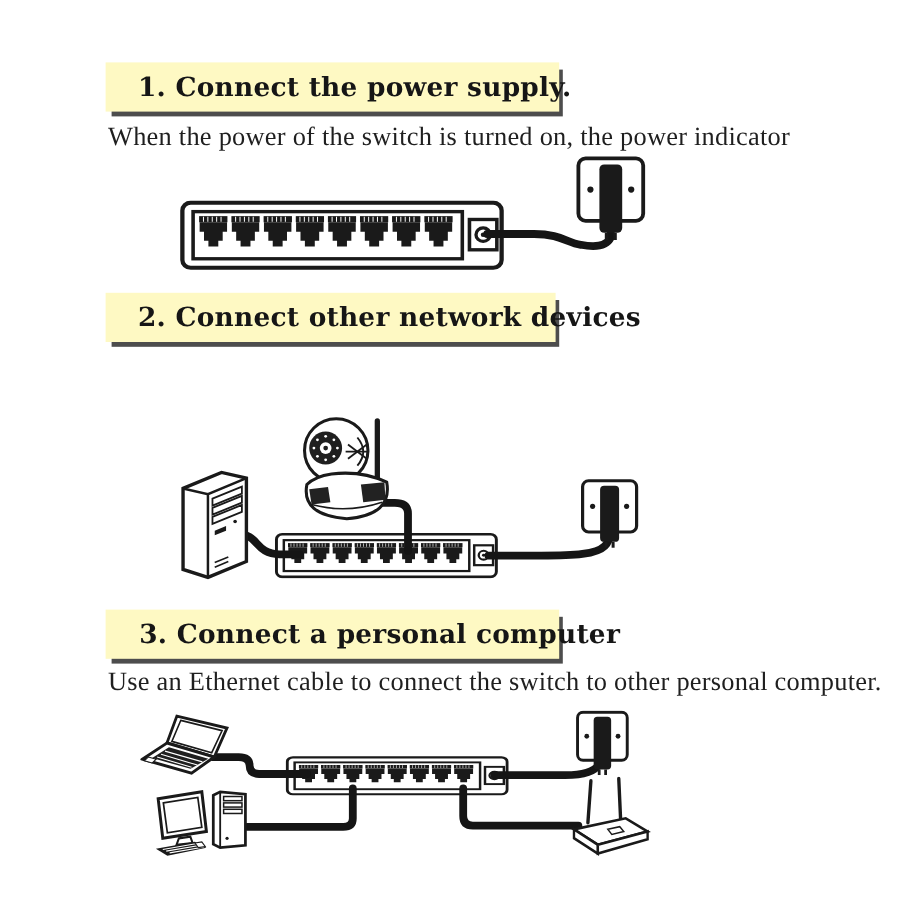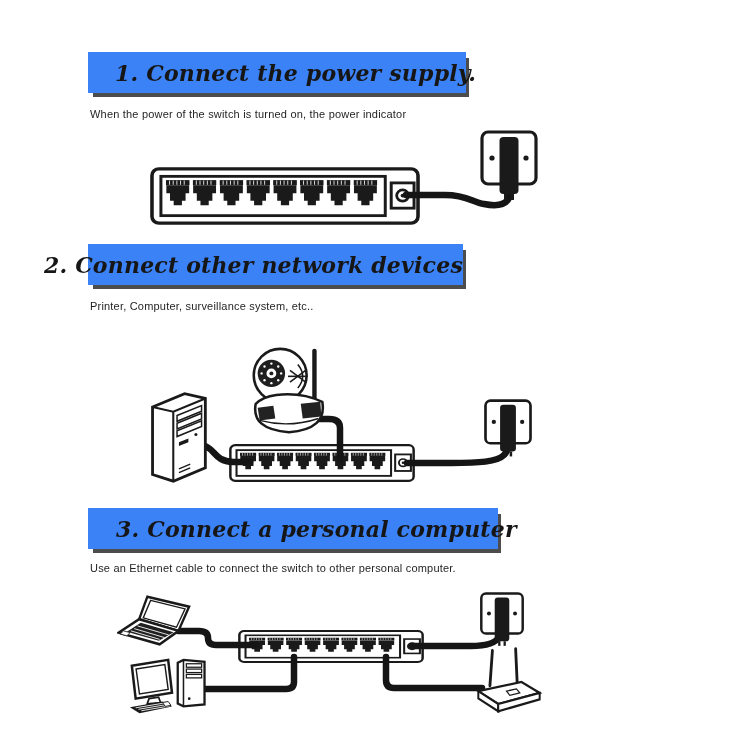--- a/index.html
+++ b/index.html
@@ -5,9 +5,9 @@
   html,body{margin:0;padding:0;background:#ffffff;}
   .sheet{position:relative;width:750px;height:750px;background:#ffffff;overflow:hidden;
          font-family:"Liberation Sans",sans-serif;}
-  .bar{position:absolute;height:41px;background:#3b82f6;
+  .bar{position:absolute;height:41px;background:#fef9c3;
        box-shadow:4px 5px 0 -1px #4d4d4d;
-       display:flex;align-items:center;padding-left:27px;box-sizing:border-box;font-style:italic;}
+       display:flex;align-items:center;padding-left:27px;box-sizing:border-box;}
   .bar-text{font-family:"DejaVu Serif",serif;font-weight:700;font-size:22px;
             color:#161616;letter-spacing:.2px;white-space:nowrap;}
   .para{position:absolute;color:#1f1f1f;font-size:11px;letter-spacing:.2px;}

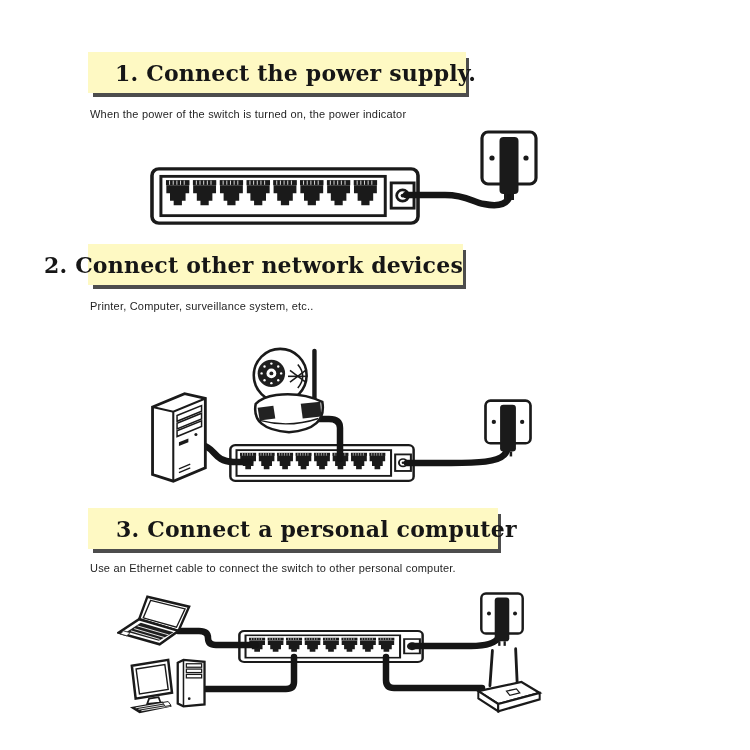--- a/index.html
+++ b/index.html
@@ -10,7 +10,7 @@
        display:flex;align-items:center;padding-left:27px;box-sizing:border-box;}
   .bar-text{font-family:"DejaVu Serif",serif;font-weight:700;font-size:22px;
             color:#161616;letter-spacing:.2px;white-space:nowrap;}
-  .para{position:absolute;color:#1f1f1f;font-size:11px;letter-spacing:.2px;}
+  .para{position:absolute;color:#1f1f1f;font-size:22px;letter-spacing:.2px;font-family:Liberation Serif, serif;}
   .pline{display:block;line-height:28px;white-space:nowrap;}
   .illus{position:absolute;}
   .cable{fill:none;stroke:#151515;stroke-width:6.5;stroke-linecap:round;stroke-linejoin:round;}

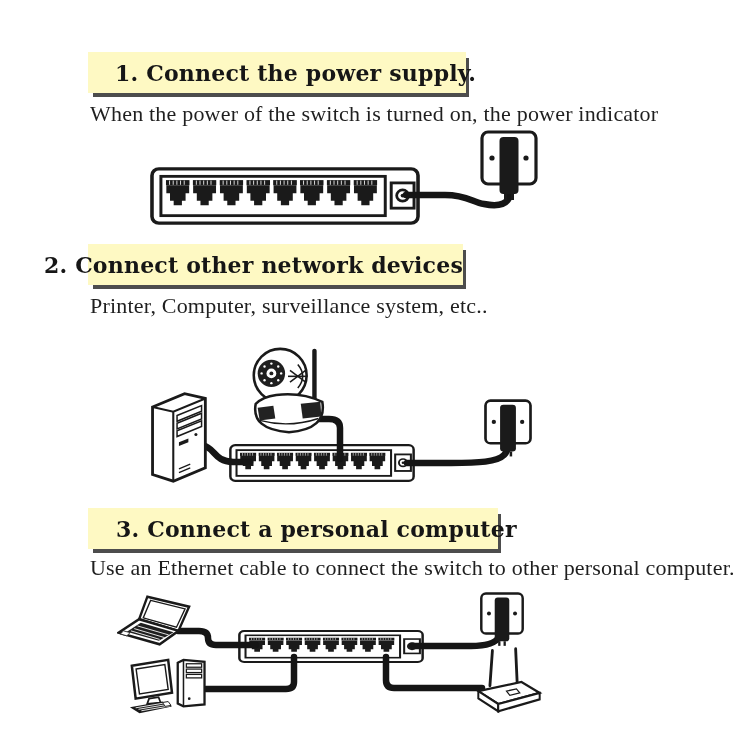--- a/index.html
+++ b/index.html
@@ -168,7 +168,7 @@
   </section>
 
   <section>
-    <div class="bar" style="left:88px;top:244px;width:375px;justify-content:flex-end;">
+    <div class="bar" style="left:88px;top:244px;width:375px;">
       <span class="bar-text">2. Connect other network devices</span>
     </div>
     <div class="para" style="left:90px;top:292px;">

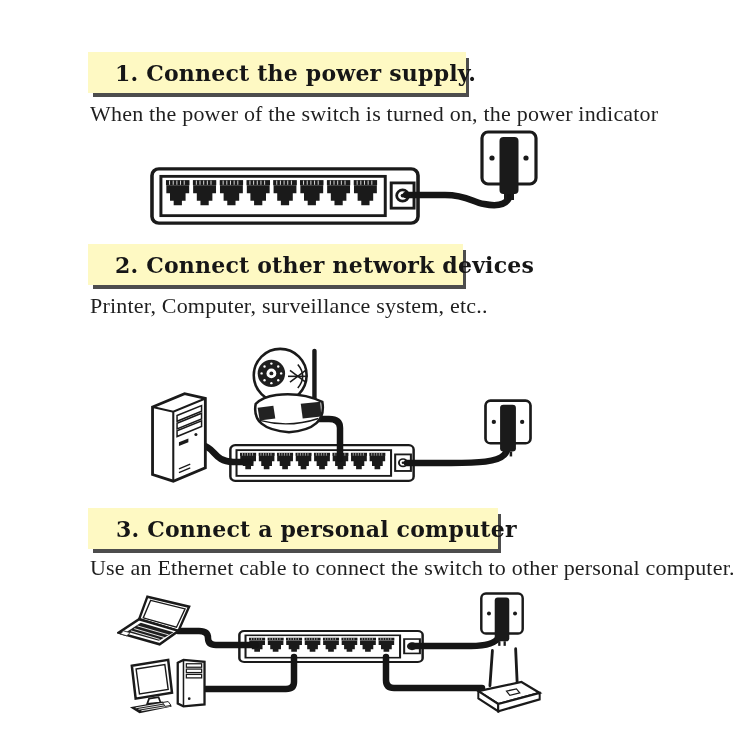--- a/index.html
+++ b/index.html
@@ -172,7 +172,6 @@
       <span class="bar-text">2. Connect other network devices</span>
     </div>
     <div class="para" style="left:90px;top:292px;">
-      <span class="pline">Printer, Computer, surveillance system, etc..</span>
     </div>
     <svg class="illus" style="left:95px;top:333px;" width="460" height="167" viewBox="0 0 460 167">
       <g>

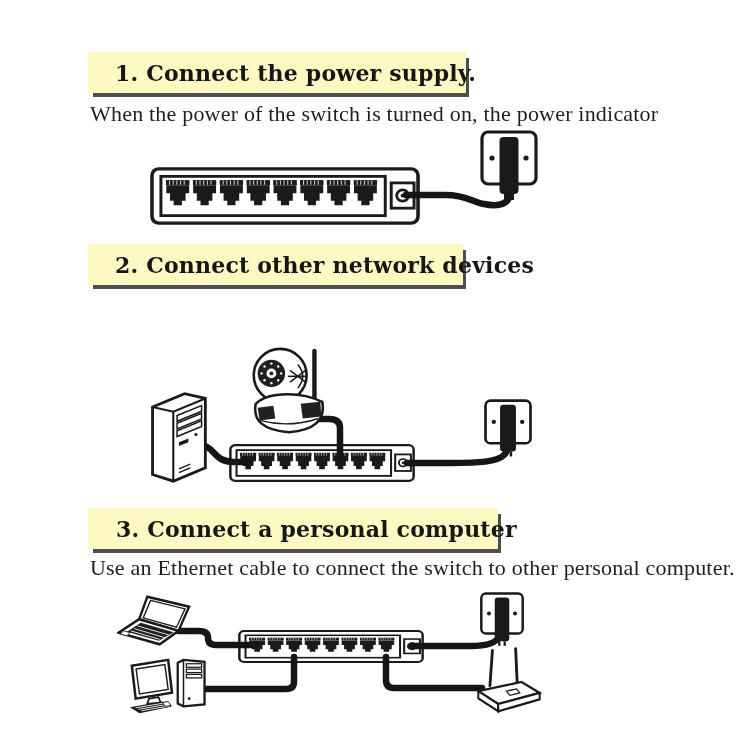--- a/index.html
+++ b/index.html
@@ -193,7 +193,7 @@
   </section>
 
   <section>
-    <div class="bar" style="left:88px;top:508px;width:410px;padding-left:28px;">
+    <div class="bar" style="left:88px;top:508px;width:378px;padding-left:28px;">
       <span class="bar-text">3. Connect a personal computer</span>
     </div>
     <div class="para" style="left:90px;top:554px;">

